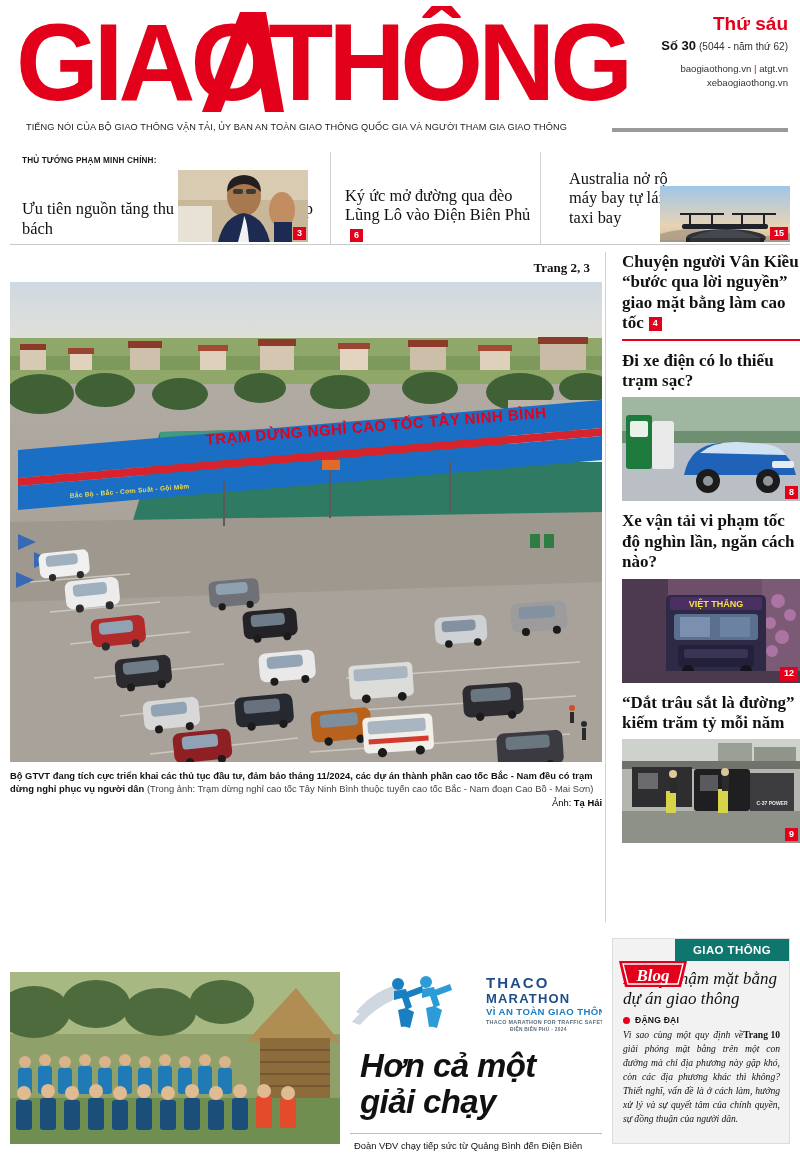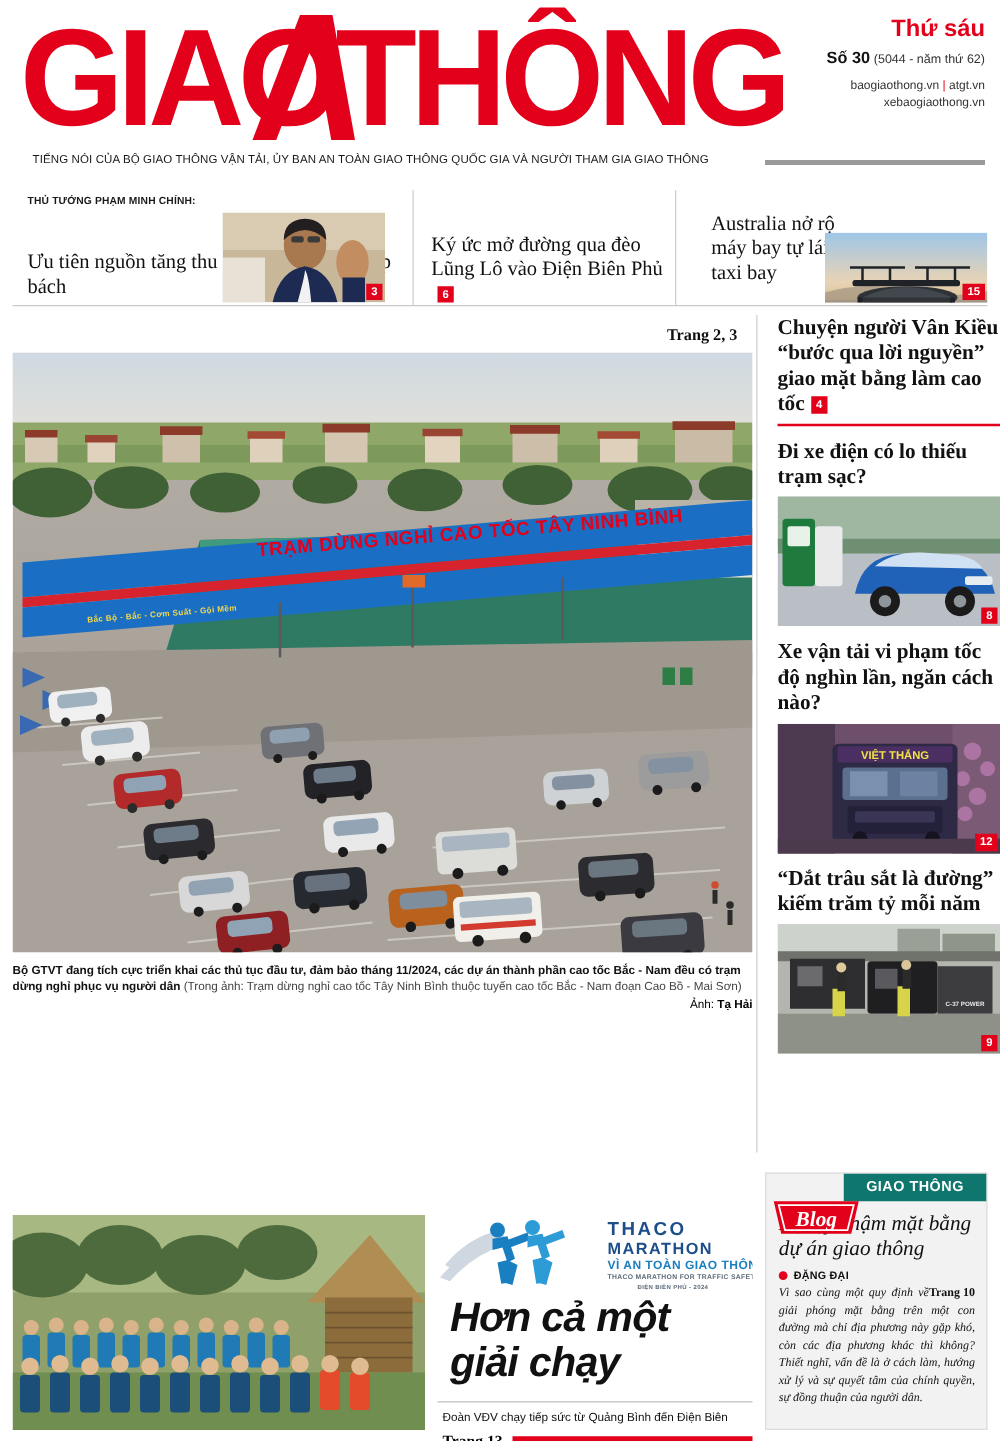--- a/index.html
+++ b/index.html
@@ -107,7 +107,7 @@
   .mara-hl {
     font-family:"Liberation Sans", sans-serif; font-style:italic; font-weight:700;
     font-size:33px; line-height:1.1; letter-spacing:-.6px; color:#111;
-    margin-top:2px; padding-left:10px;
+    margin-top:14px; padding-left:10px;
   }
   .mara-sub-rule { width:252px; height:1px; background:#bdbdbd; margin-top:12px; }
   .mara-sub { font-size:9.4px; line-height:1.45; color:#111; margin-top:5px; padding-left:4px; }

